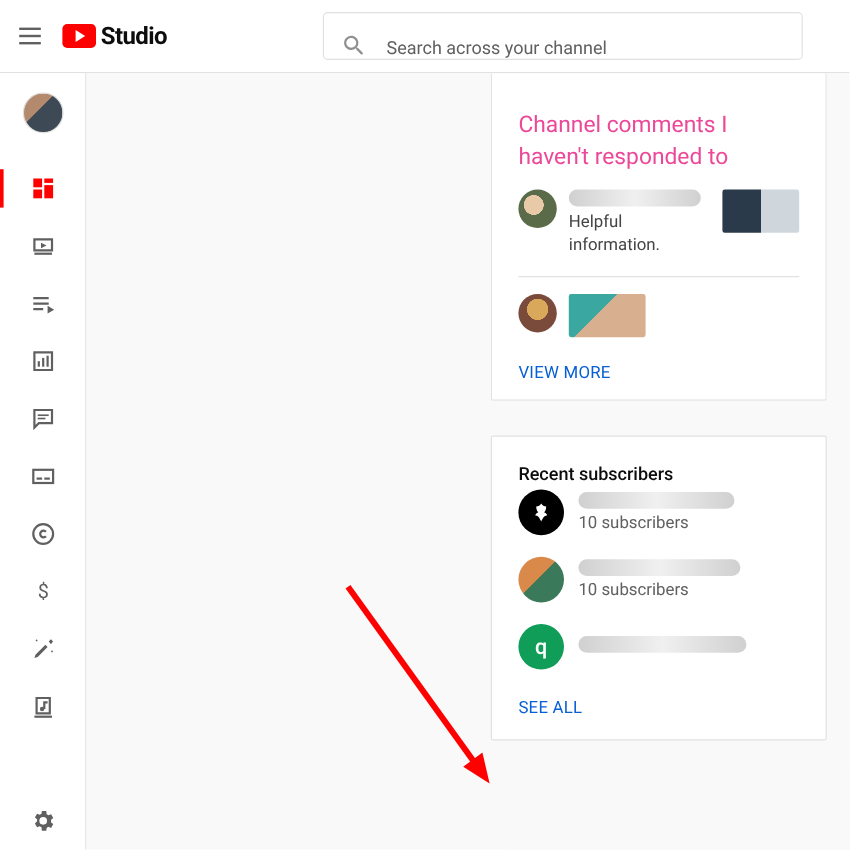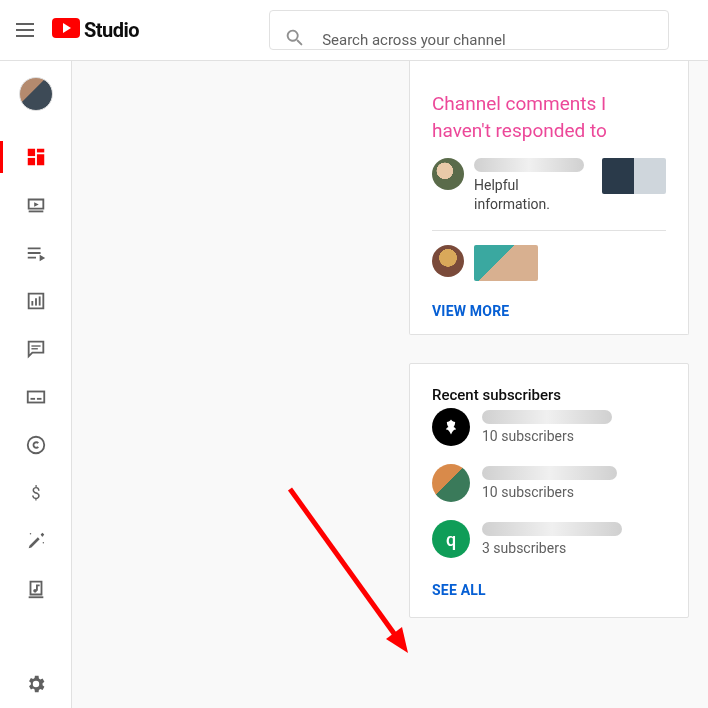--- a/index.html
+++ b/index.html
@@ -17,7 +17,7 @@
   .topbar{height:60px;display:flex;align-items:center;padding:0 16px;}
   .hamburger{width:24px;height:24px;display:flex;flex-direction:column;justify-content:center;gap:4px;padding:0 16px 0 0;margin-right:12px;cursor:pointer;}
   .hamburger span{display:block;height:2px;background:#606060;width:18px;}
-  .logo{display:flex;gap:4px;font-weight:700;font-size:20px;letter-spacing:-0.5px;}
+  .logo{display:flex;align-items:center;gap:4px;font-weight:700;font-size:20px;letter-spacing:-0.5px;}
   .logo-icon{width:28px;height:20px;background:var(--red);border-radius:4px;display:flex;align-items:center;justify-content:center;}
   .logo-icon::after{content:"";border-left:8px solid #fff;border-top:5px solid transparent;border-bottom:5px solid transparent;margin-left:2px;}
   .search{margin-left:130px;flex:0 0 400px;height:40px;border:1px solid var(--border);border-radius:4px;display:flex;align-items:flex-end;padding:0 14px;color:var(--muted);font-size:15px;}

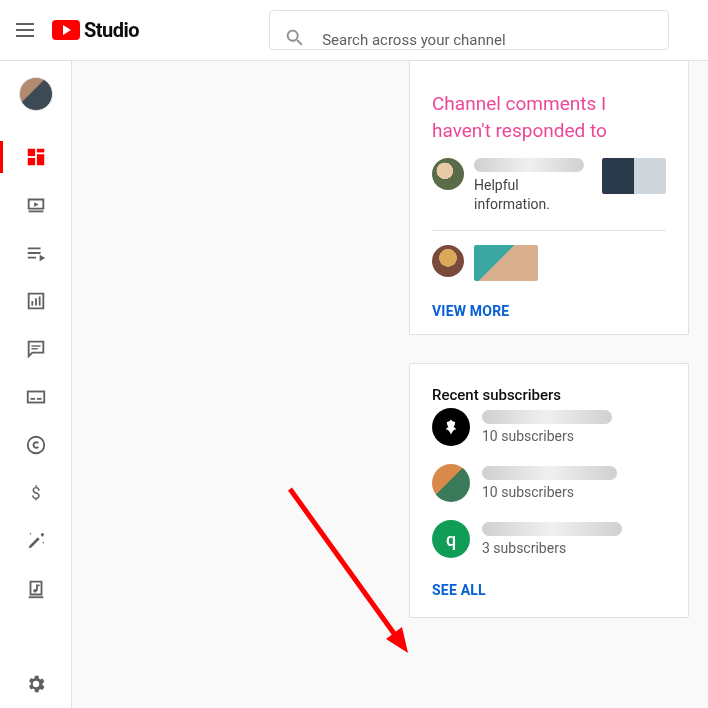--- a/index.html
+++ b/index.html
@@ -47,7 +47,7 @@
   .blurname{height:14px;border-radius:7px;background:linear-gradient(90deg,#d0d0d0,#f0f0f0,#d0d0d0);margin-bottom:4px;filter:blur(0.5px);}
   .comment-body{color:#444;line-height:1.35;}
   .c-thumb{width:64px;height:36px;border-radius:2px;flex-shrink:0;}
-  .action-link{color:var(--blue);font-weight:700;font-size:14px;letter-spacing:0.2px;cursor:pointer;margin-top:6px;display:inline-block;text-align:right;}
+  .action-link{color:var(--blue);font-weight:400;font-size:14px;letter-spacing:0.2px;cursor:pointer;margin-top:6px;display:inline-block;text-align:right;}
   .sub-row{display:flex;align-items:center;gap:12px;margin-bottom:18px;justify-content:flex-end;}
   .sub-avatar{width:38px;height:38px;border-radius:50%;flex-shrink:0;display:flex;align-items:center;justify-content:center;color:#fff;font-weight:500;}
   .sub-text{flex:1;font-size:14px;}

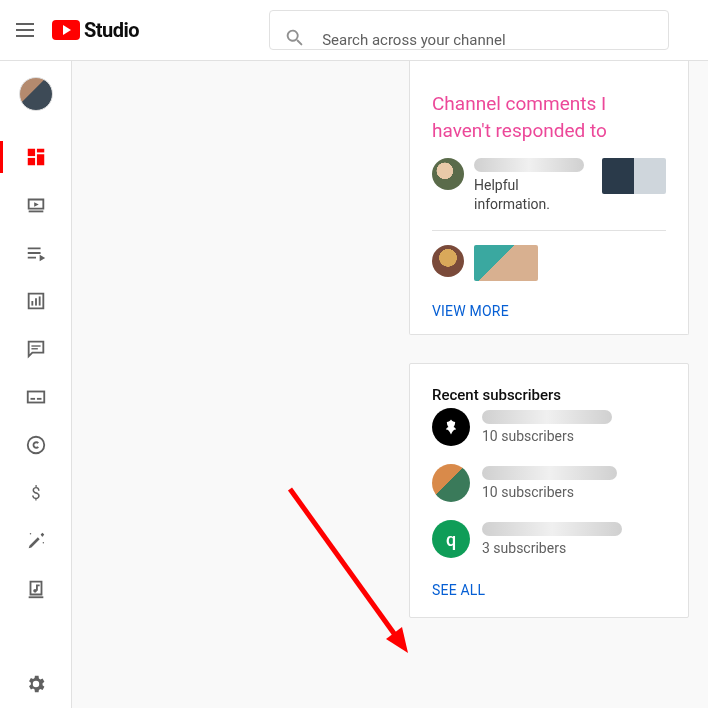--- a/index.html
+++ b/index.html
@@ -205,7 +205,6 @@
         <div class="sub-avatar" style="background:#0f9d58;font-size:18px;">q</div>
         <div class="sub-text">
           <div class="blurname" style="width:140px;"></div>
-          <div class="sub-count">3 subscribers</div>
         </div>
       </div>
 

